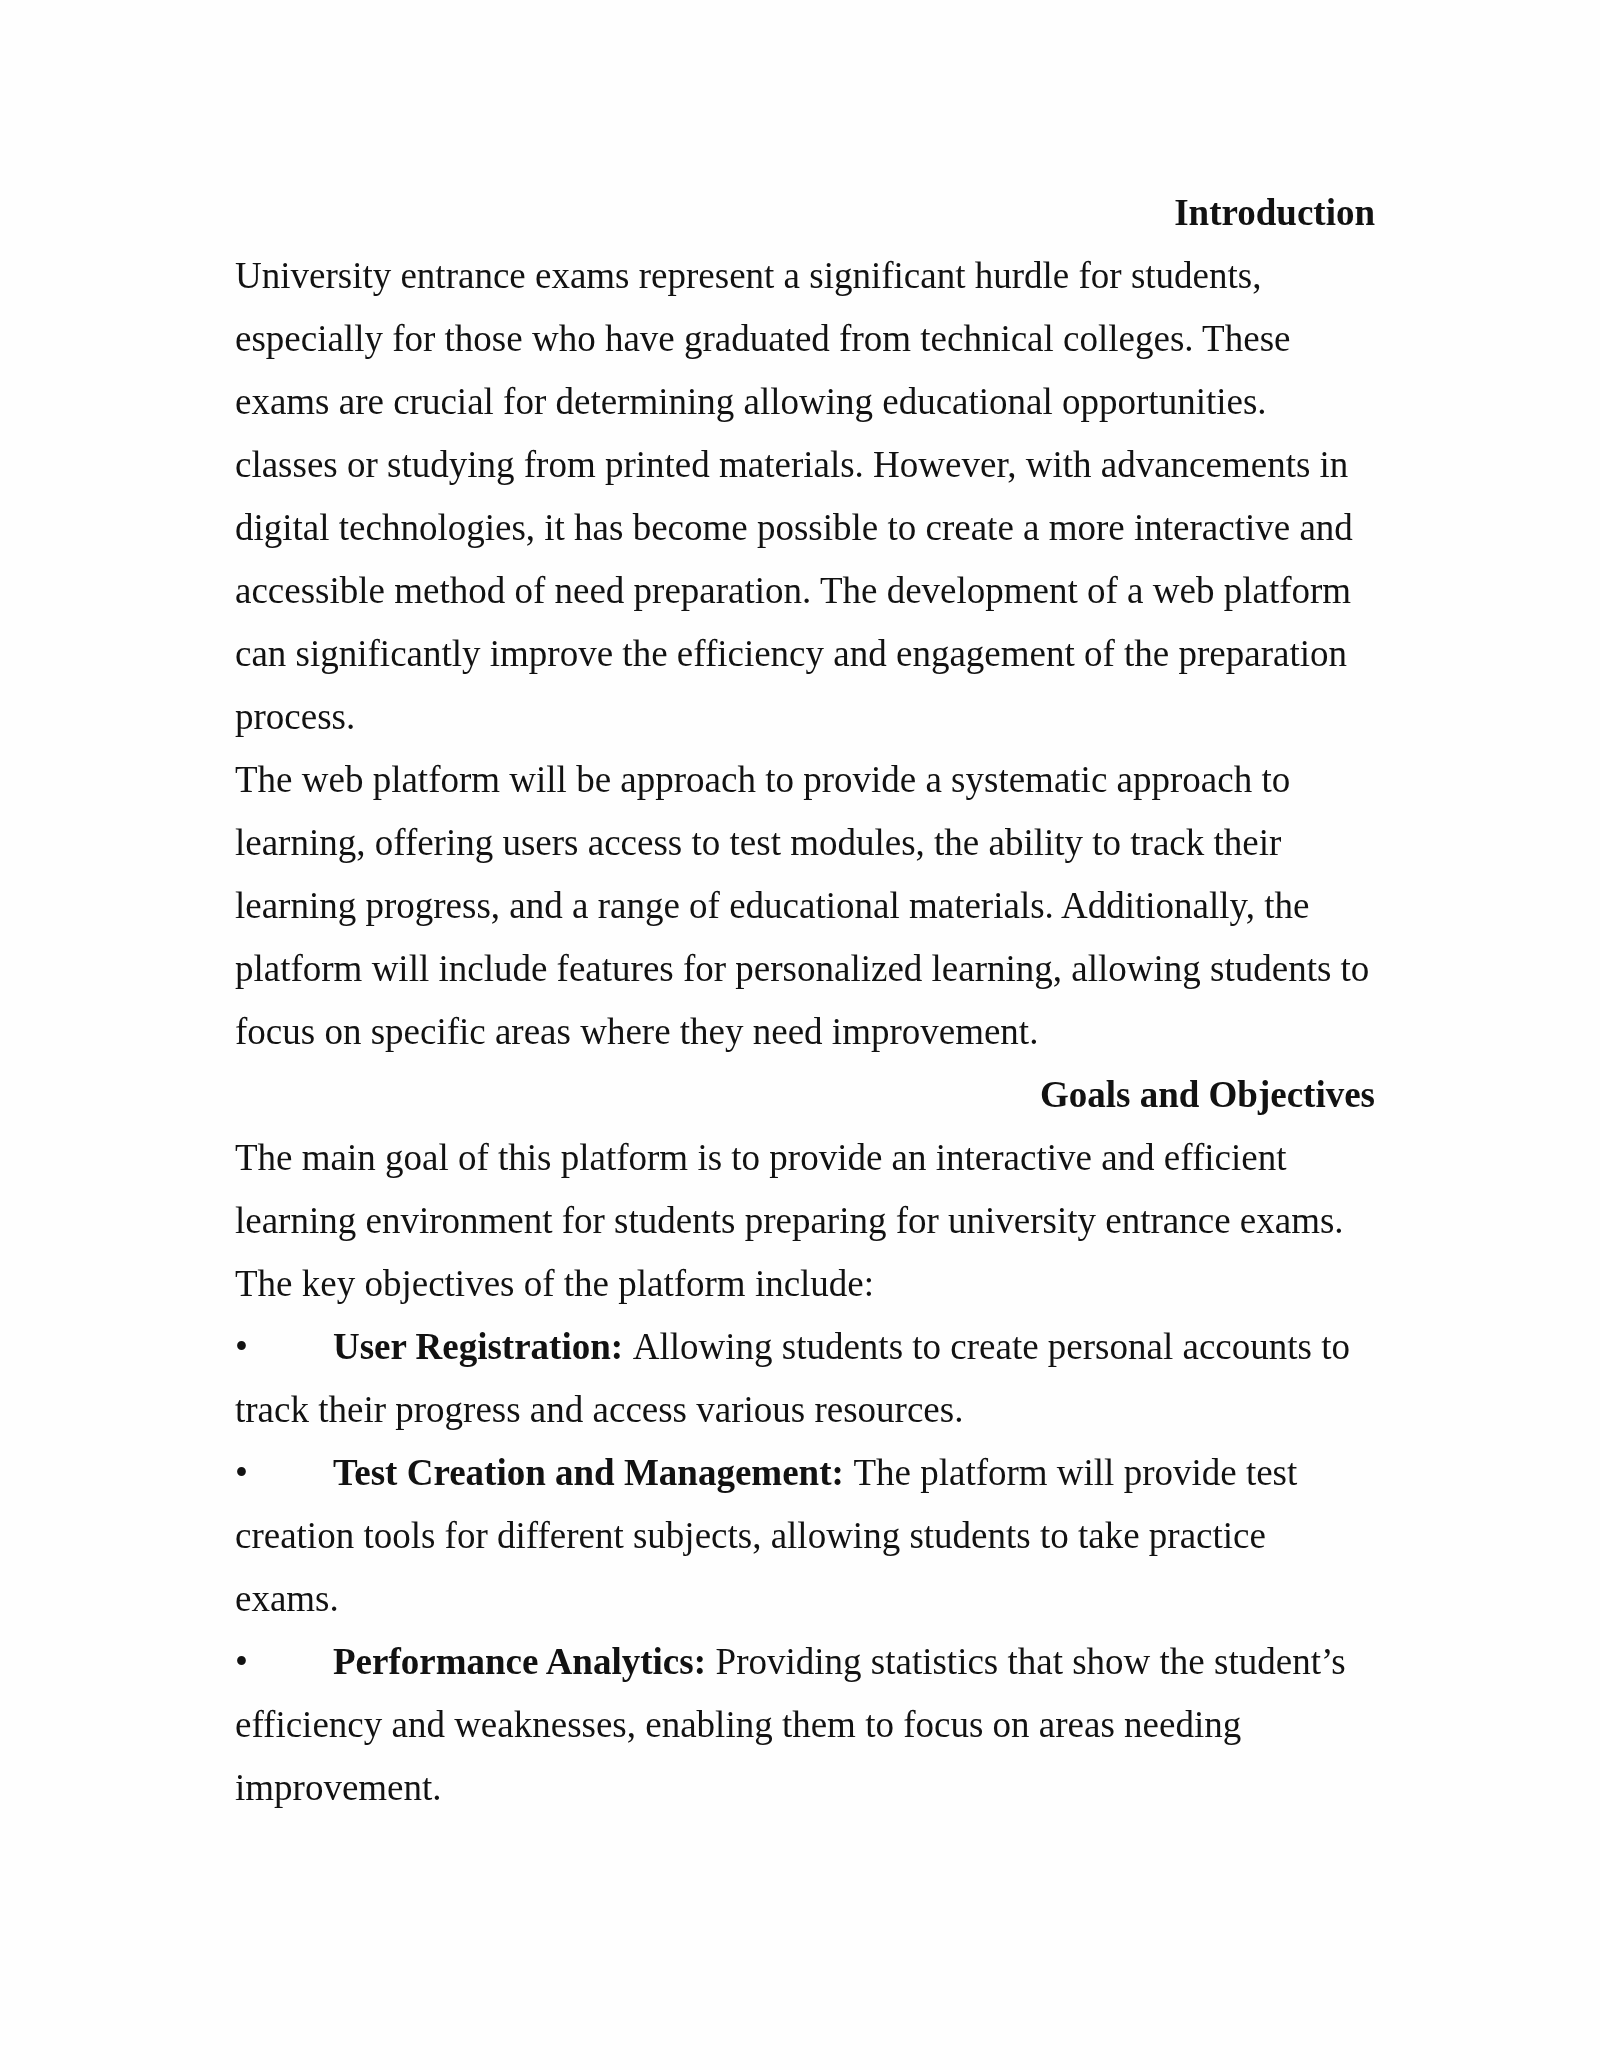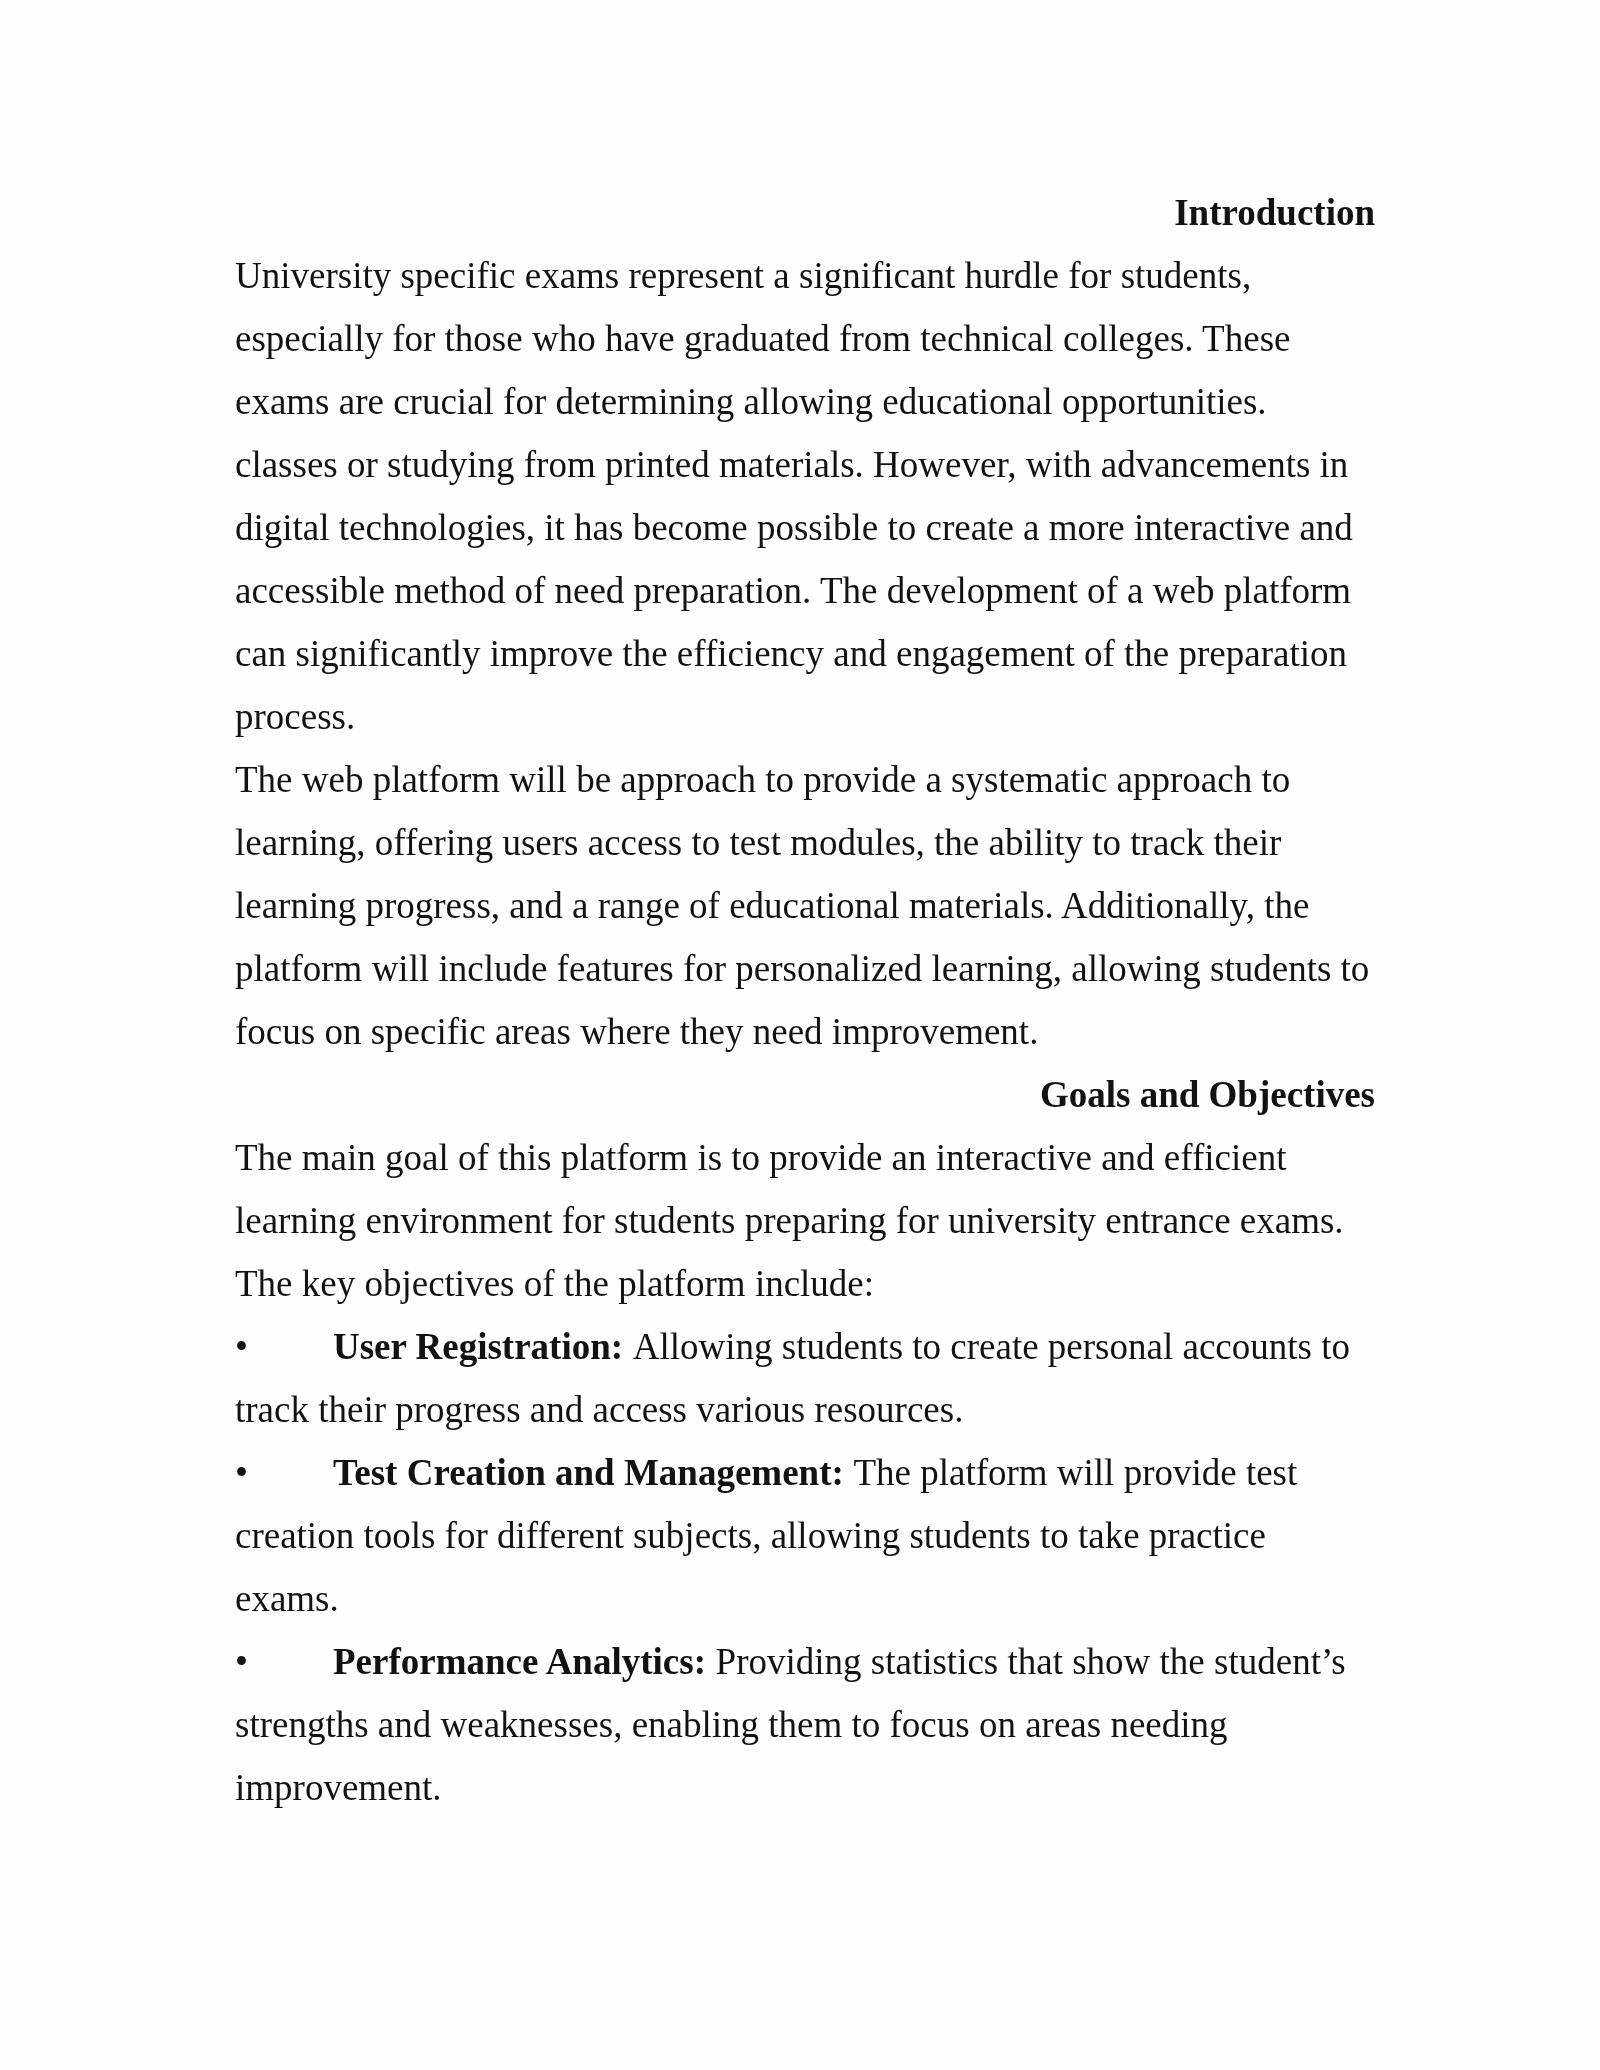--- a/index.html
+++ b/index.html
@@ -49,7 +49,7 @@
 <div class="page">
   <div class="content">
       <div class="line heading">Introduction</div>
-      <div class="line">University specific exams represent a significant hurdle for students,</div>
+      <div class="line">University entrance exams represent a significant hurdle for students,</div>
       <div class="line">especially for those who have graduated from technical colleges. These</div>
       <div class="line">exams are crucial for determining allowing educational opportunities.</div>
       <div class="line">classes or studying from printed materials. However, with advancements in</div>

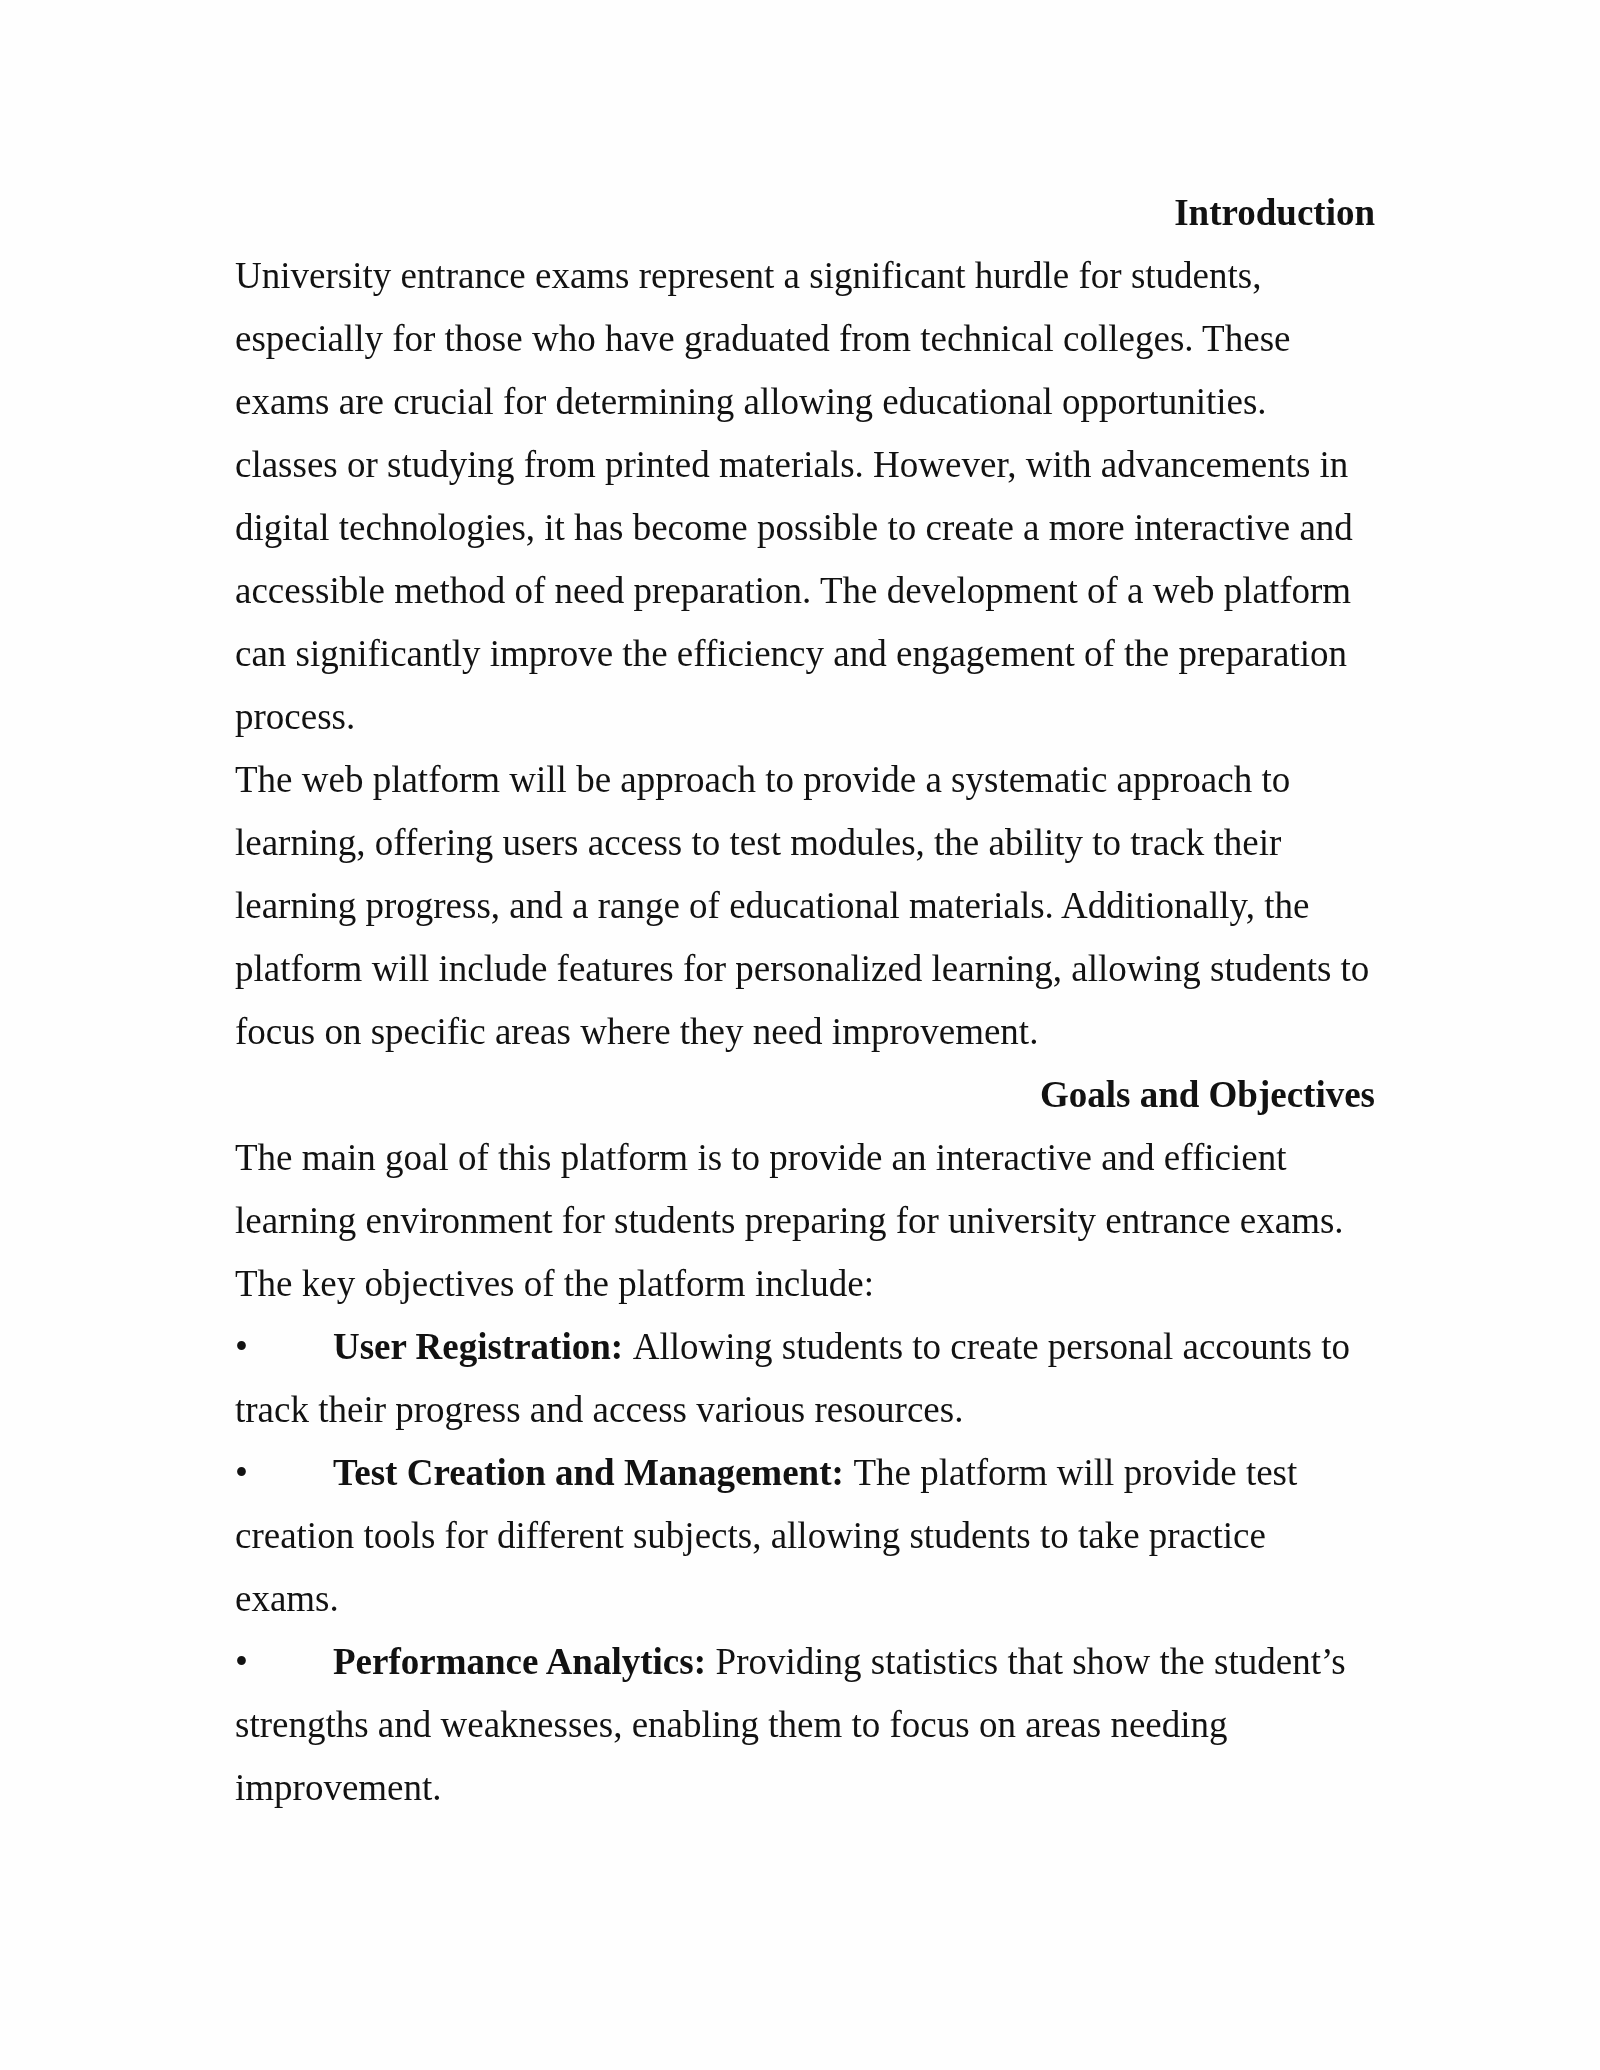--- a/index.html
+++ b/index.html
@@ -72,7 +72,7 @@
       <div class="line">creation tools for different subjects, allowing students to take practice</div>
       <div class="line">exams.</div>
       <div class="line bullet-first"><span class="bullet">•</span><strong class="bullet-label">Performance Analytics:</strong><span class="bullet-rest">Providing statistics that show the student’s</span></div>
-      <div class="line">strengths and weaknesses, enabling them to focus on areas needing</div>
+      <div class="line">efficiency and weaknesses, enabling them to focus on areas needing</div>
       <div class="line">improvement.</div>
     </div>
 </div>

